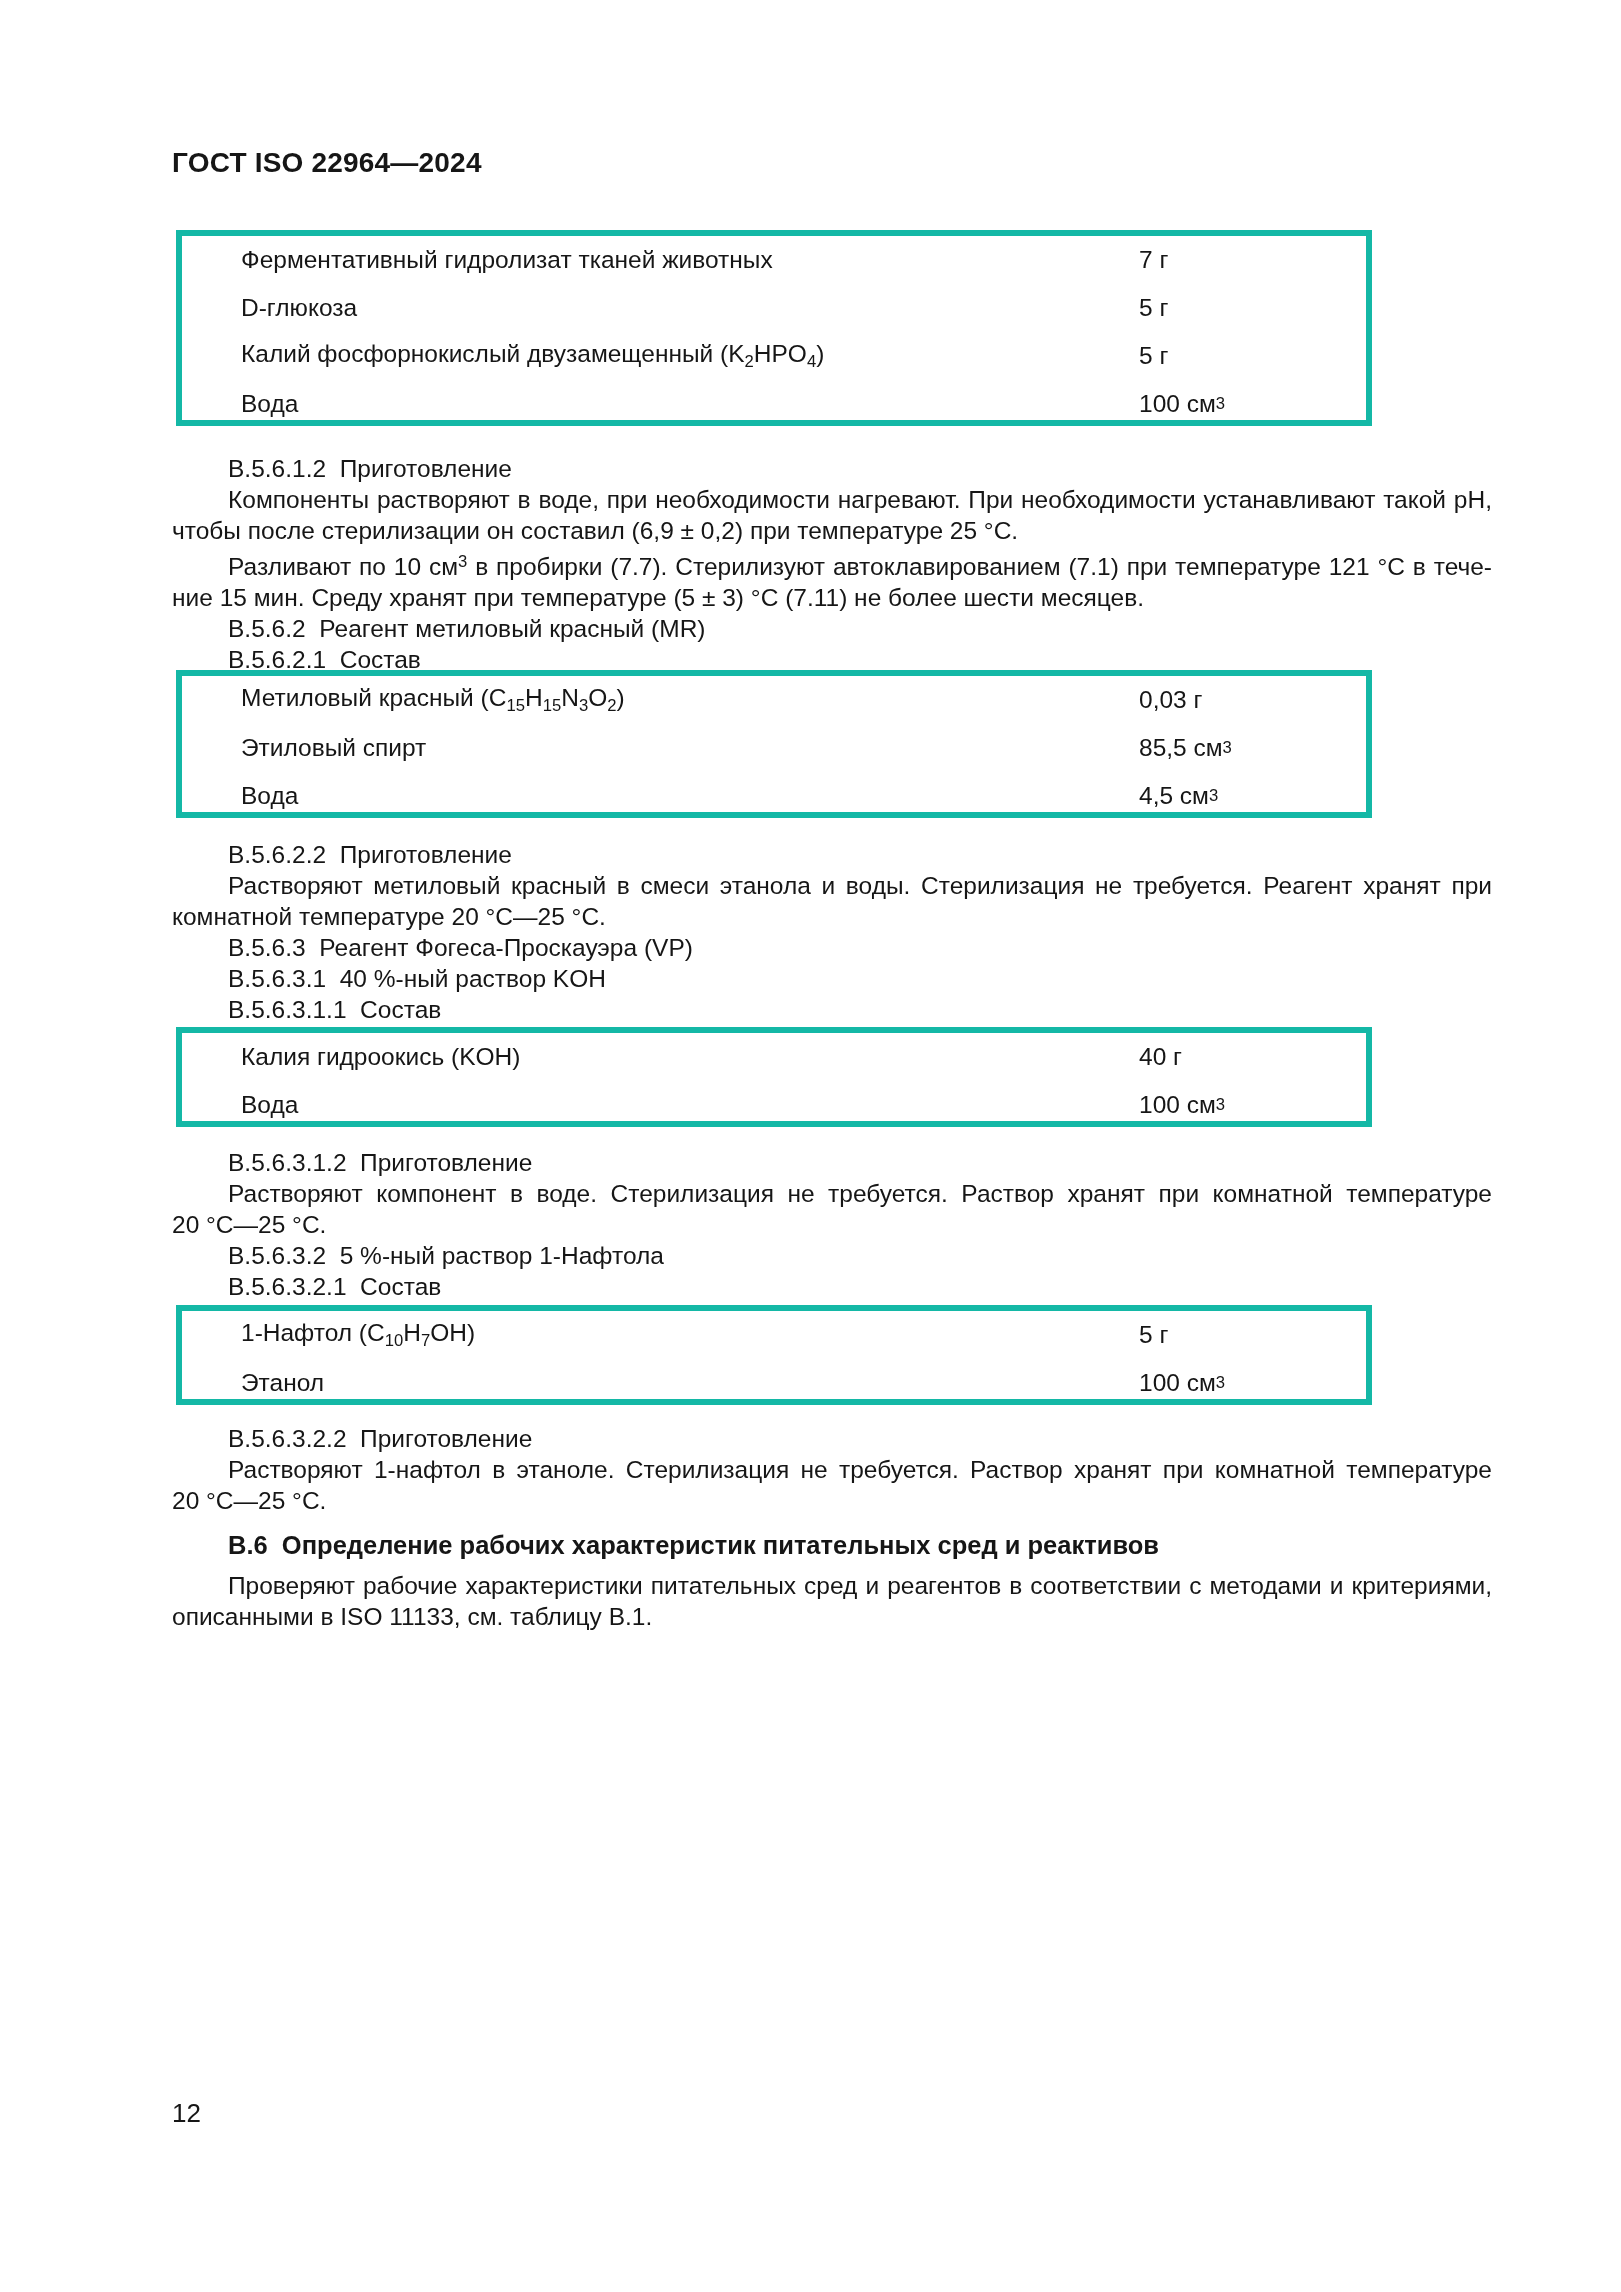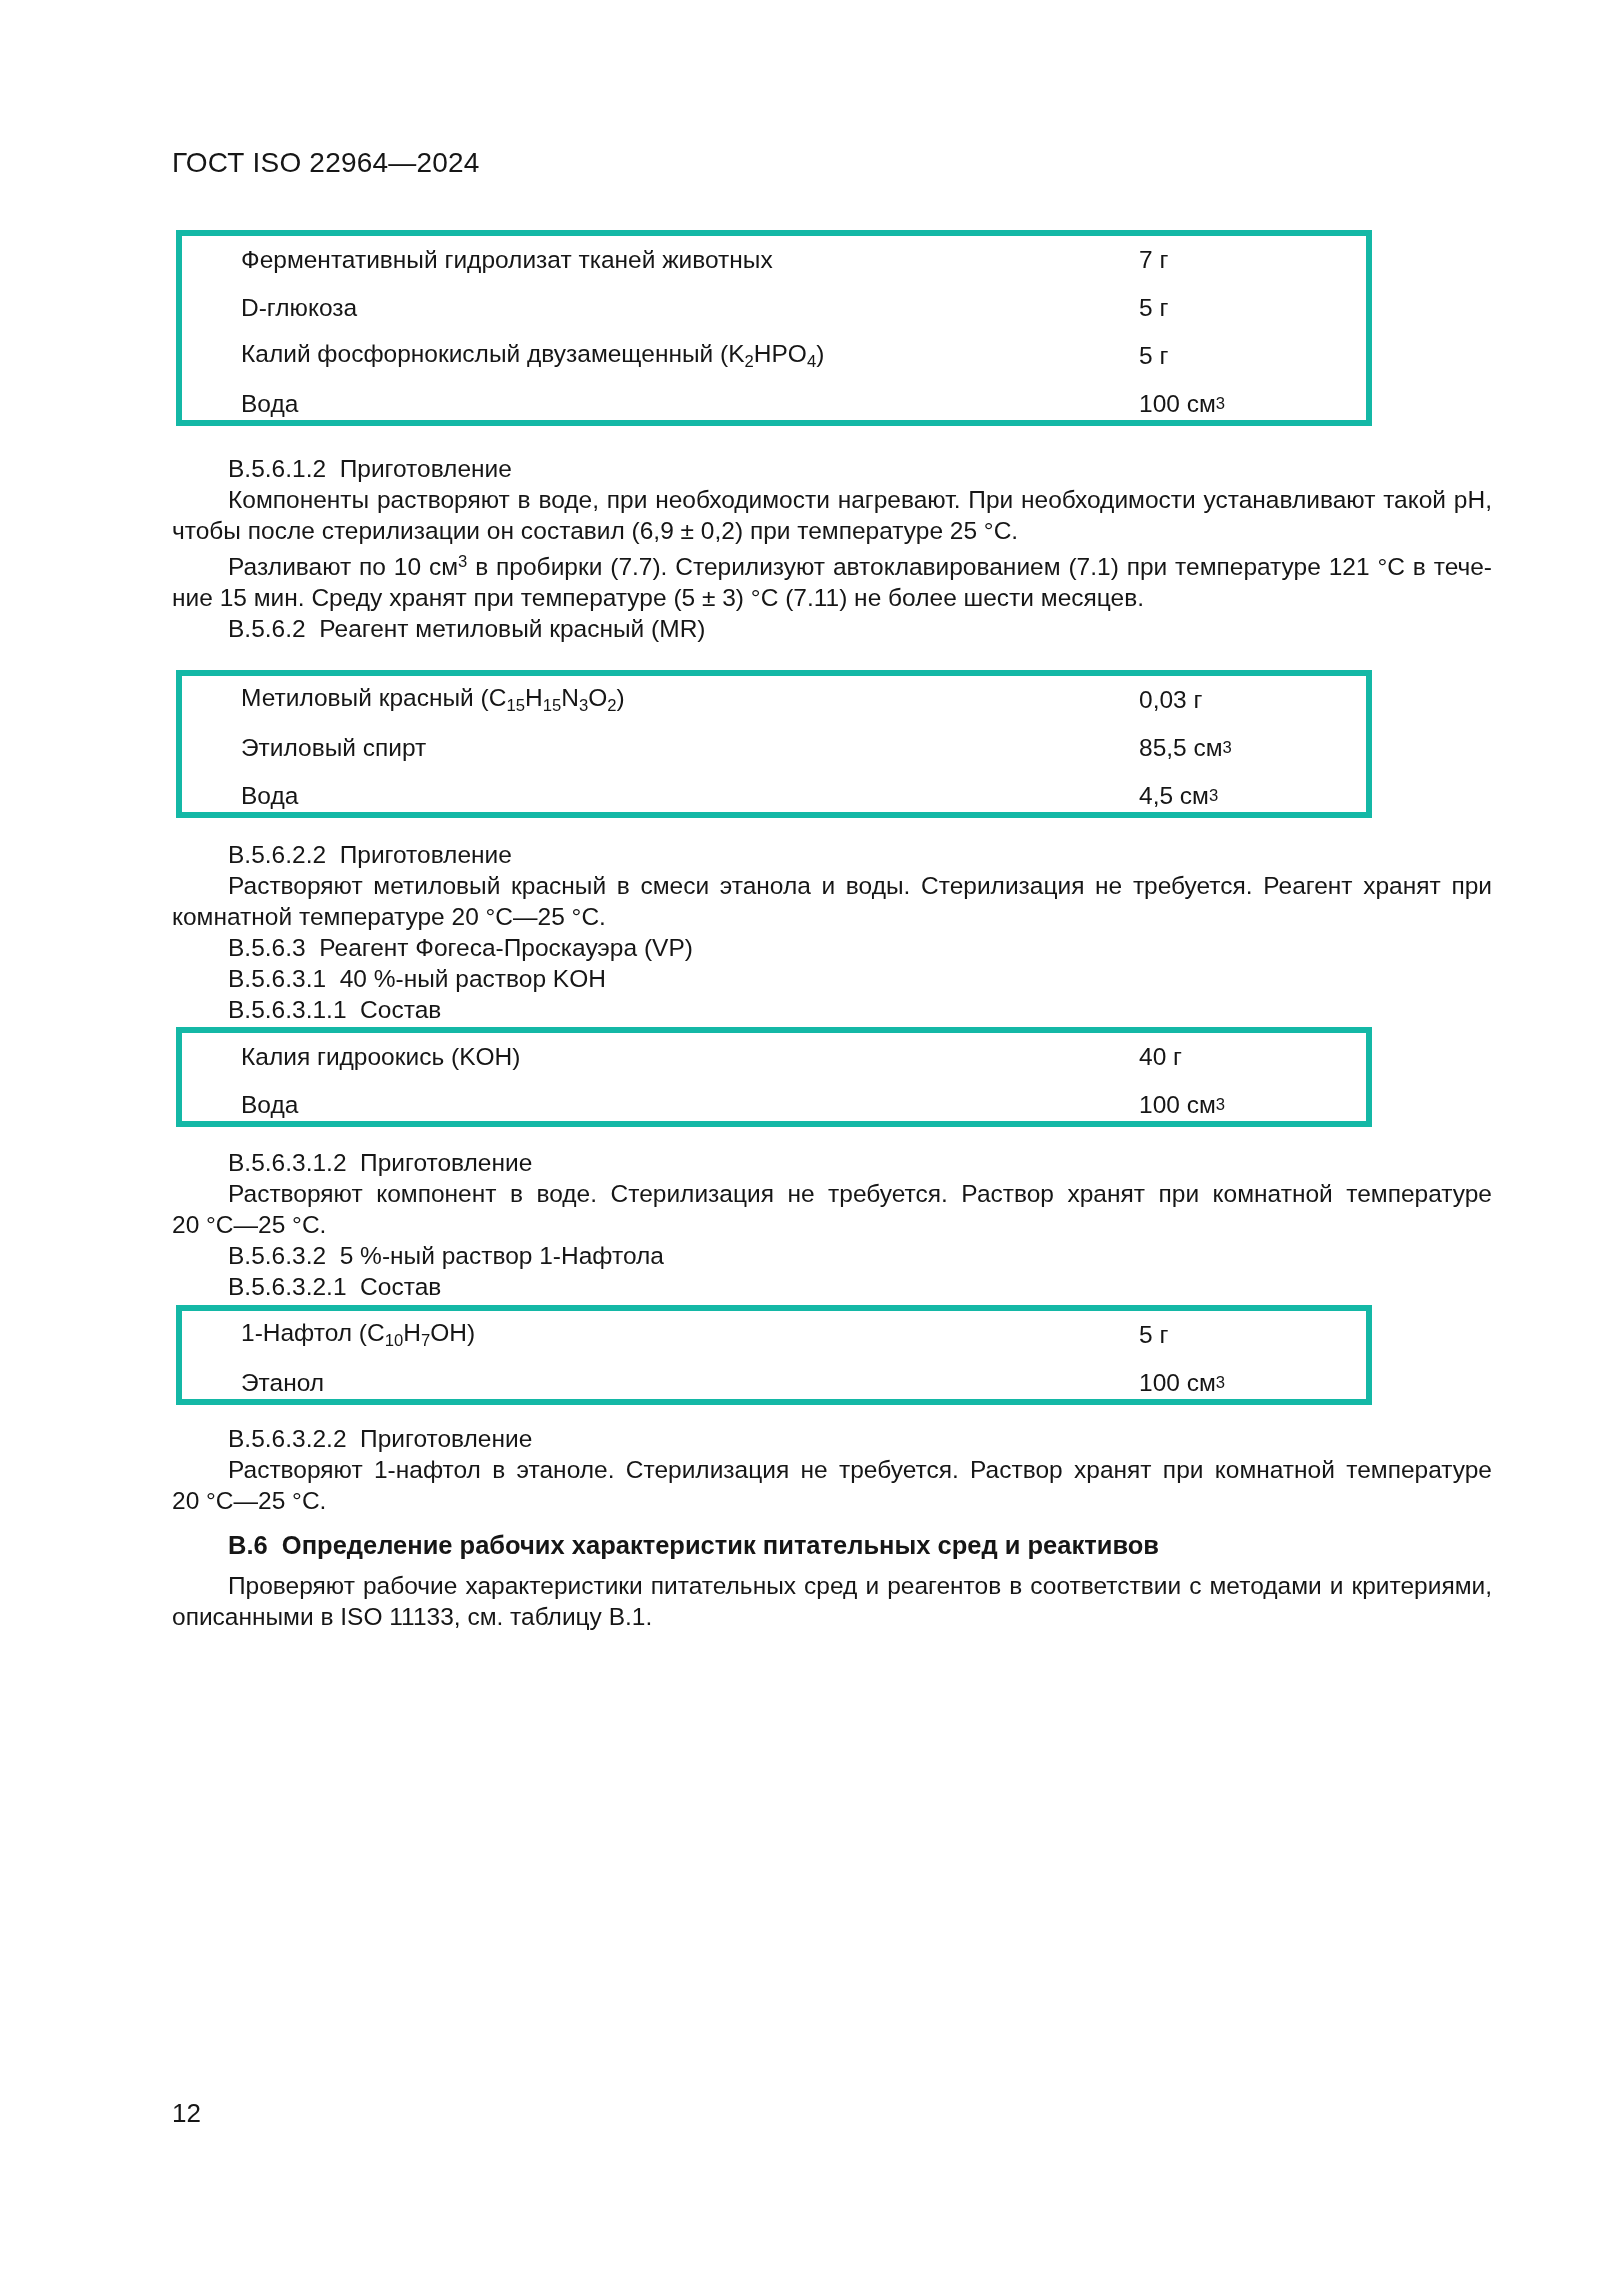--- a/index.html
+++ b/index.html
@@ -9,7 +9,7 @@
     overflow:hidden;
   }
   .abs{position:absolute;}
-  .hdr{font-weight:normal;font-size:28px;letter-spacing:0.2px;}
+  .hdr{font-weight:bold;font-size:28px;letter-spacing:0.2px;}
   .blk{width:1320px;font-size:24.5px;line-height:31px;}
   .ln{display:block;margin:0;padding:0;white-space:normal;}
   .ind{text-indent:56px;}

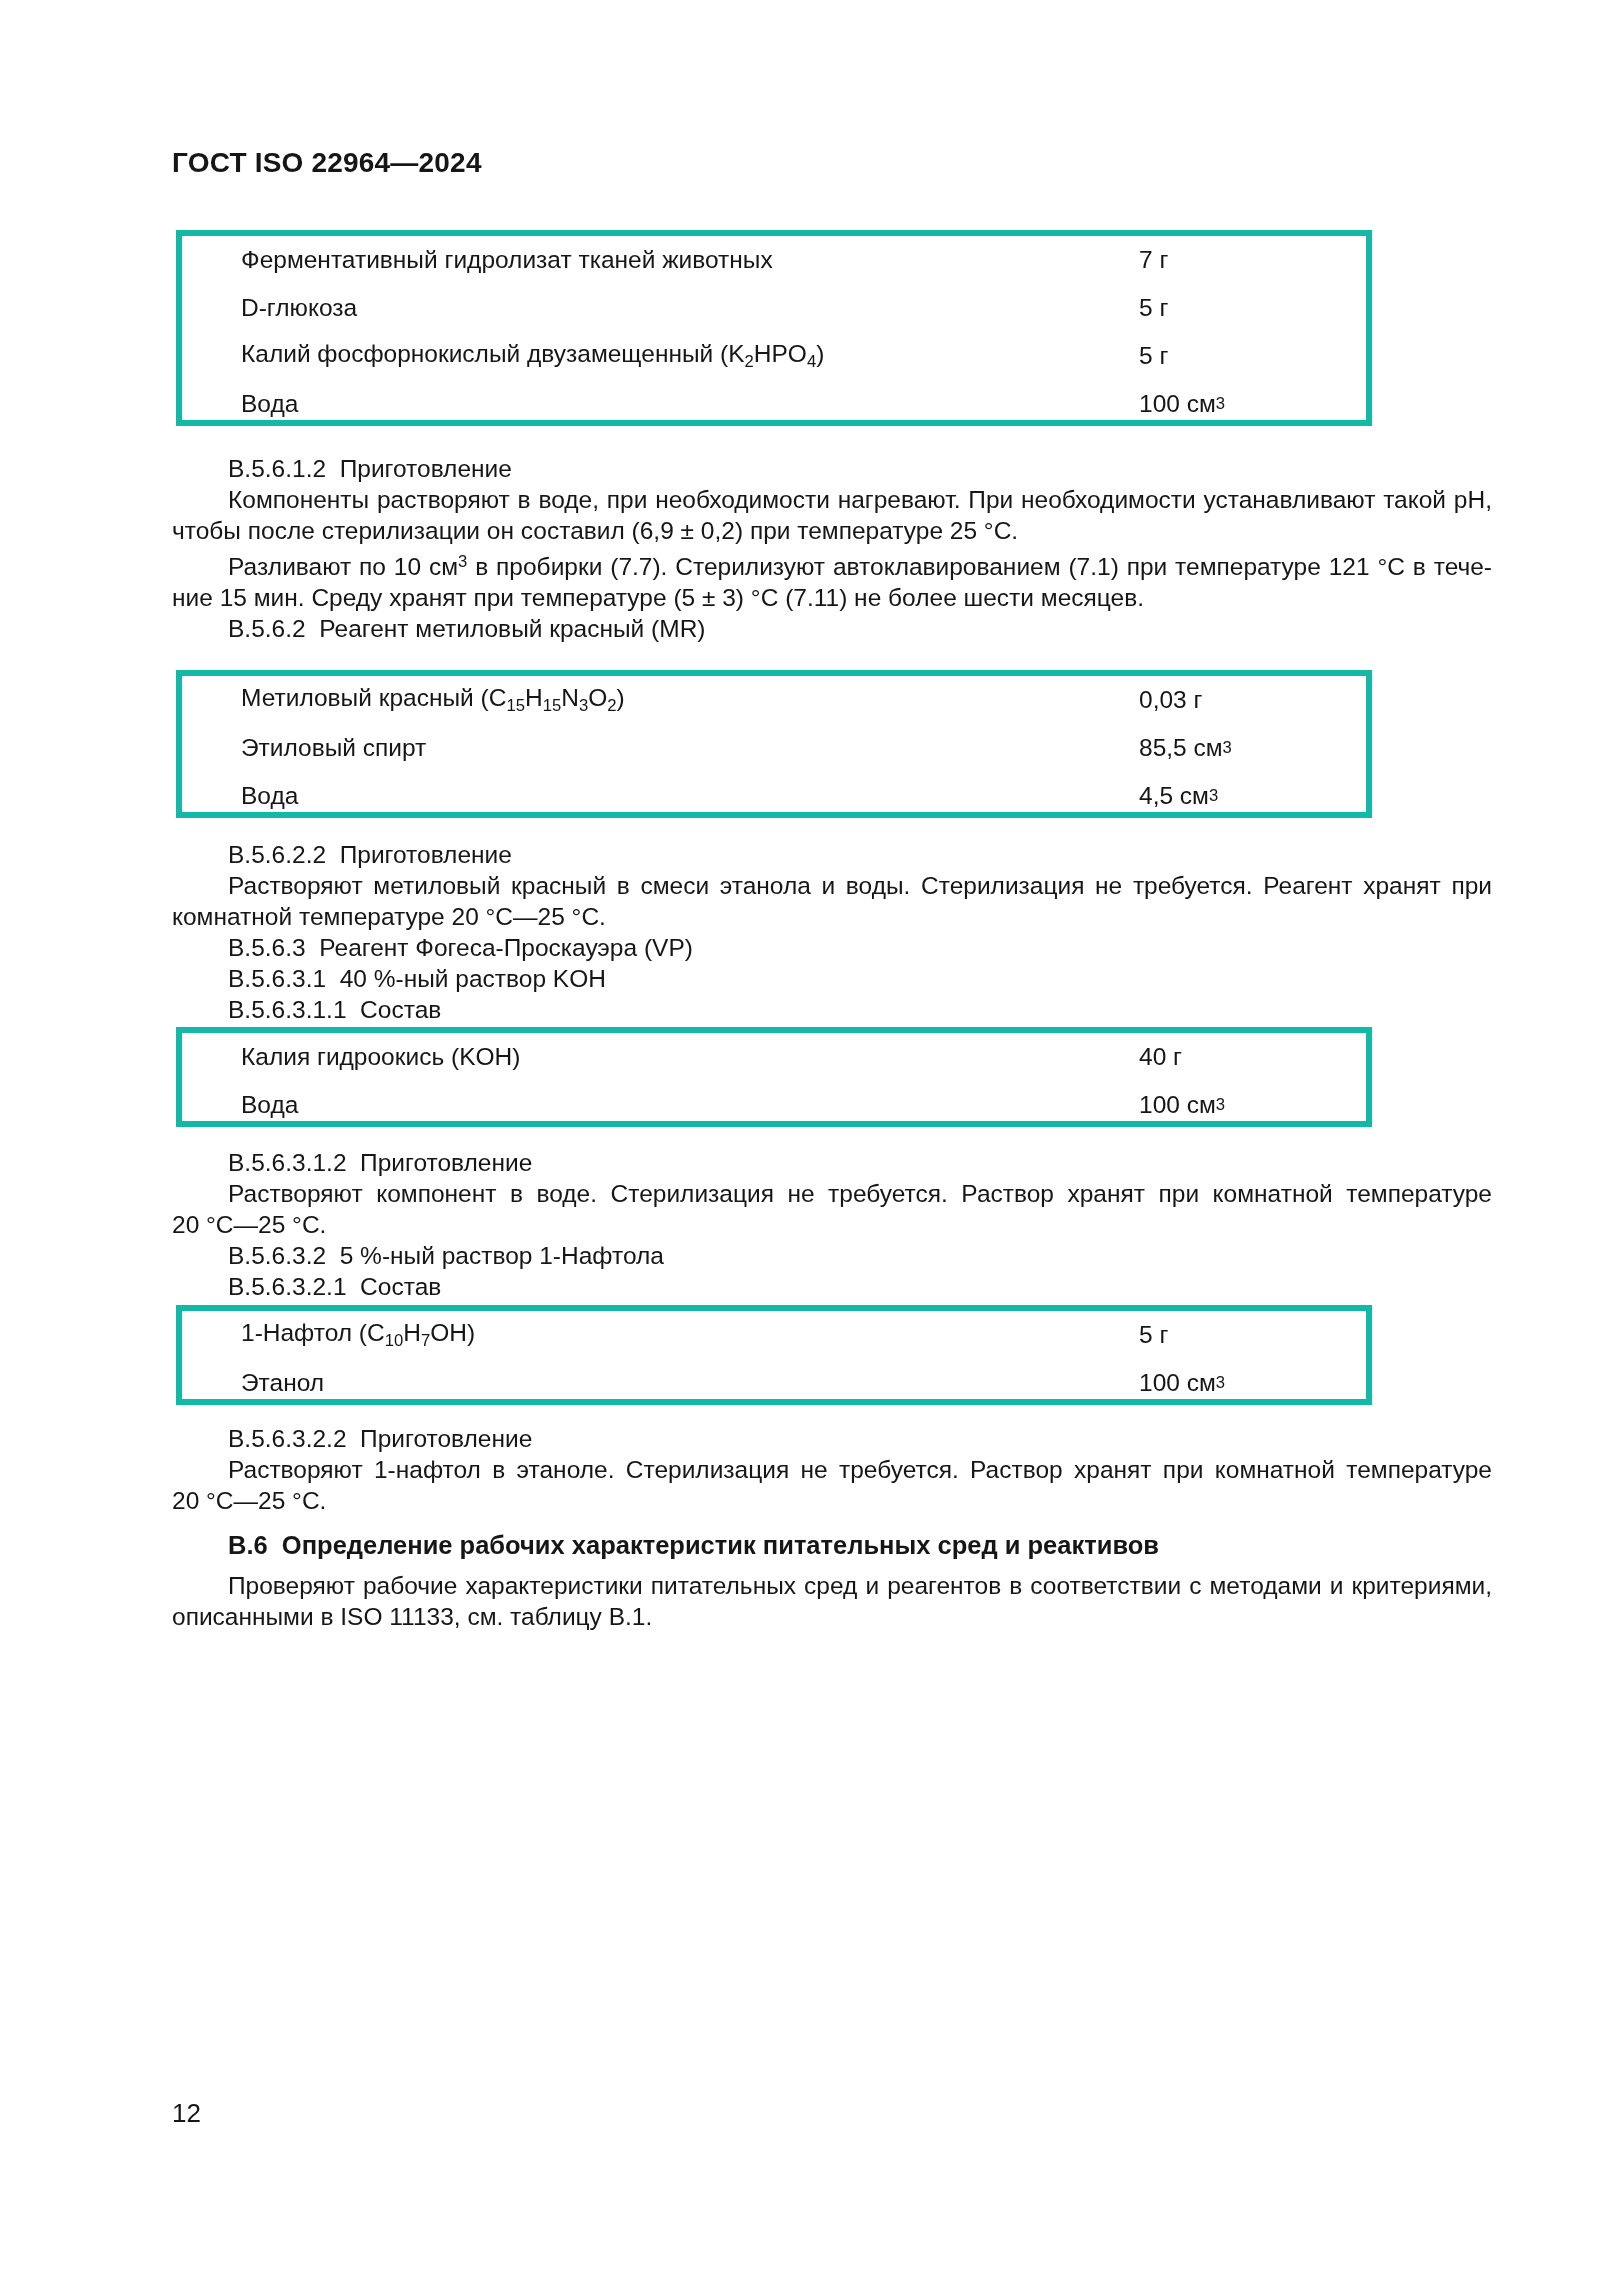--- a/index.html
+++ b/index.html
@@ -70,6 +70,7 @@
     <p class="ln ind jst"><span>Разливают по 10 см</span><span class="sp">3</span><span> в пробирки (7.7). Стерилизуют автоклавированием (7.1) при температуре 121 °С в тече-</span></p>
     <p class="ln">ние 15 мин. Среду хранят при температуре (5 ± 3) °С (7.11) не более шести месяцев.</p>
     <p class="ln ind">В.5.6.2&nbsp;&nbsp;Реагент метиловый красный (MR)</p>
+    <p class="ln ind">В.5.6.2.1&nbsp;&nbsp;Состав</p>
   </div>
 
   <div class="tbl" style="top:670px;height:148px;">

